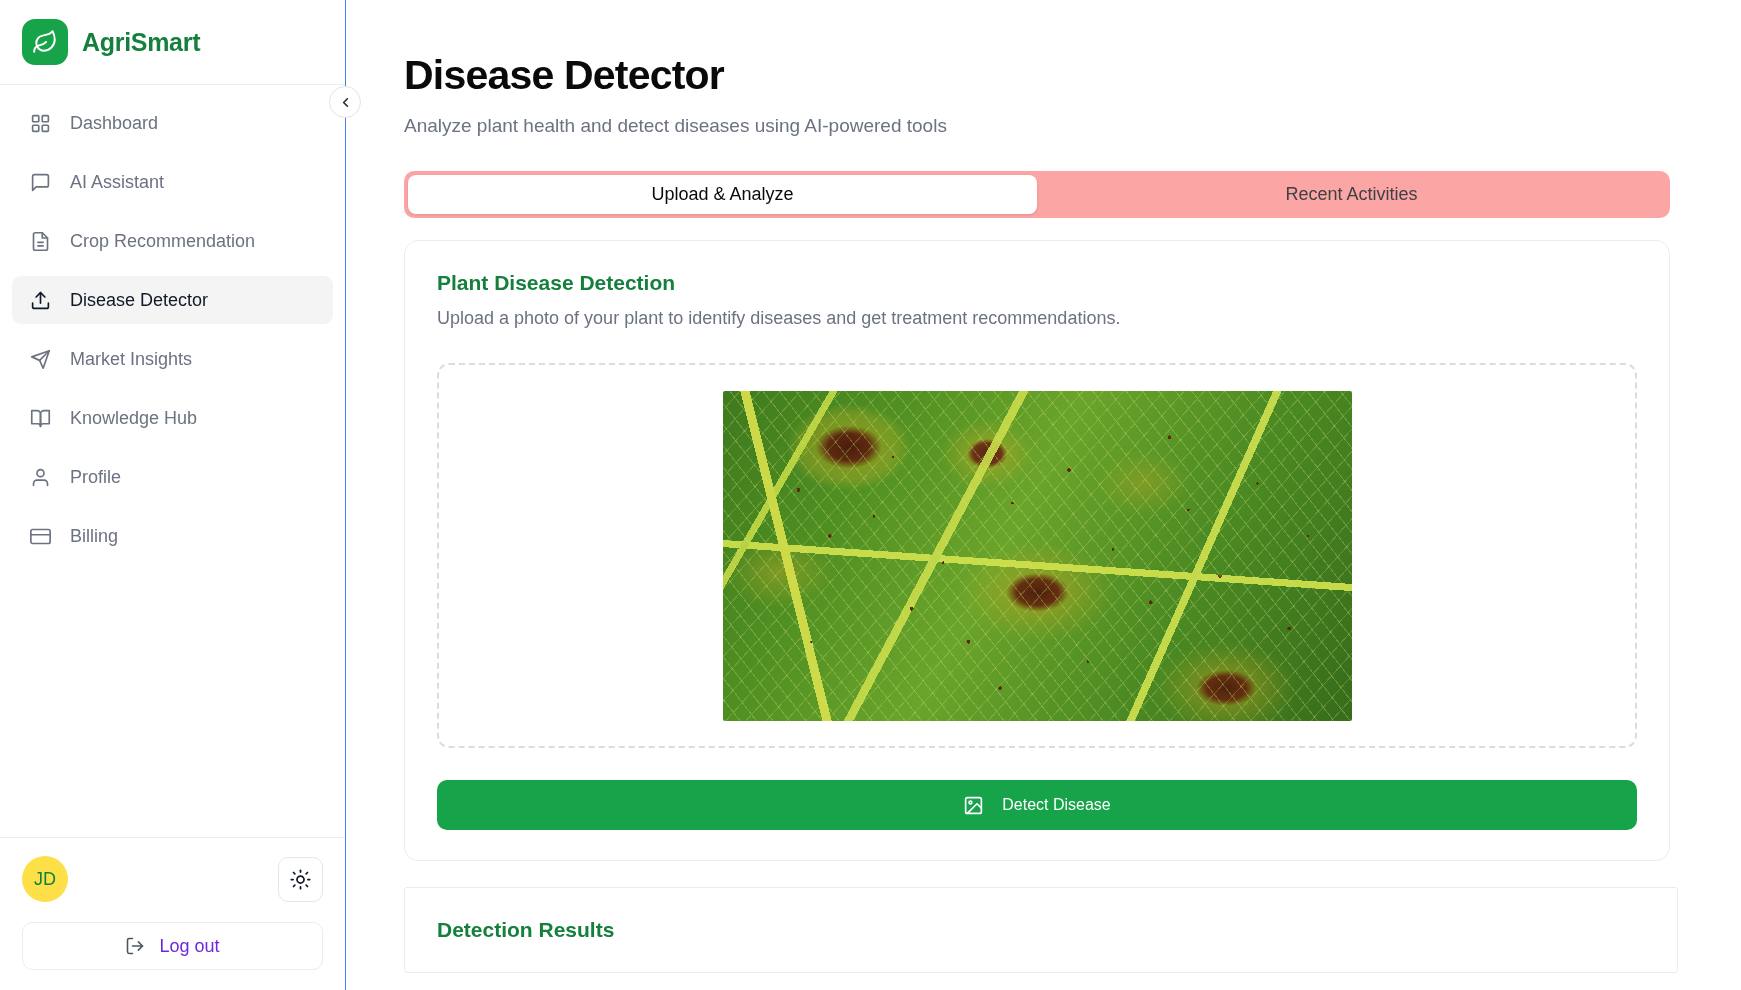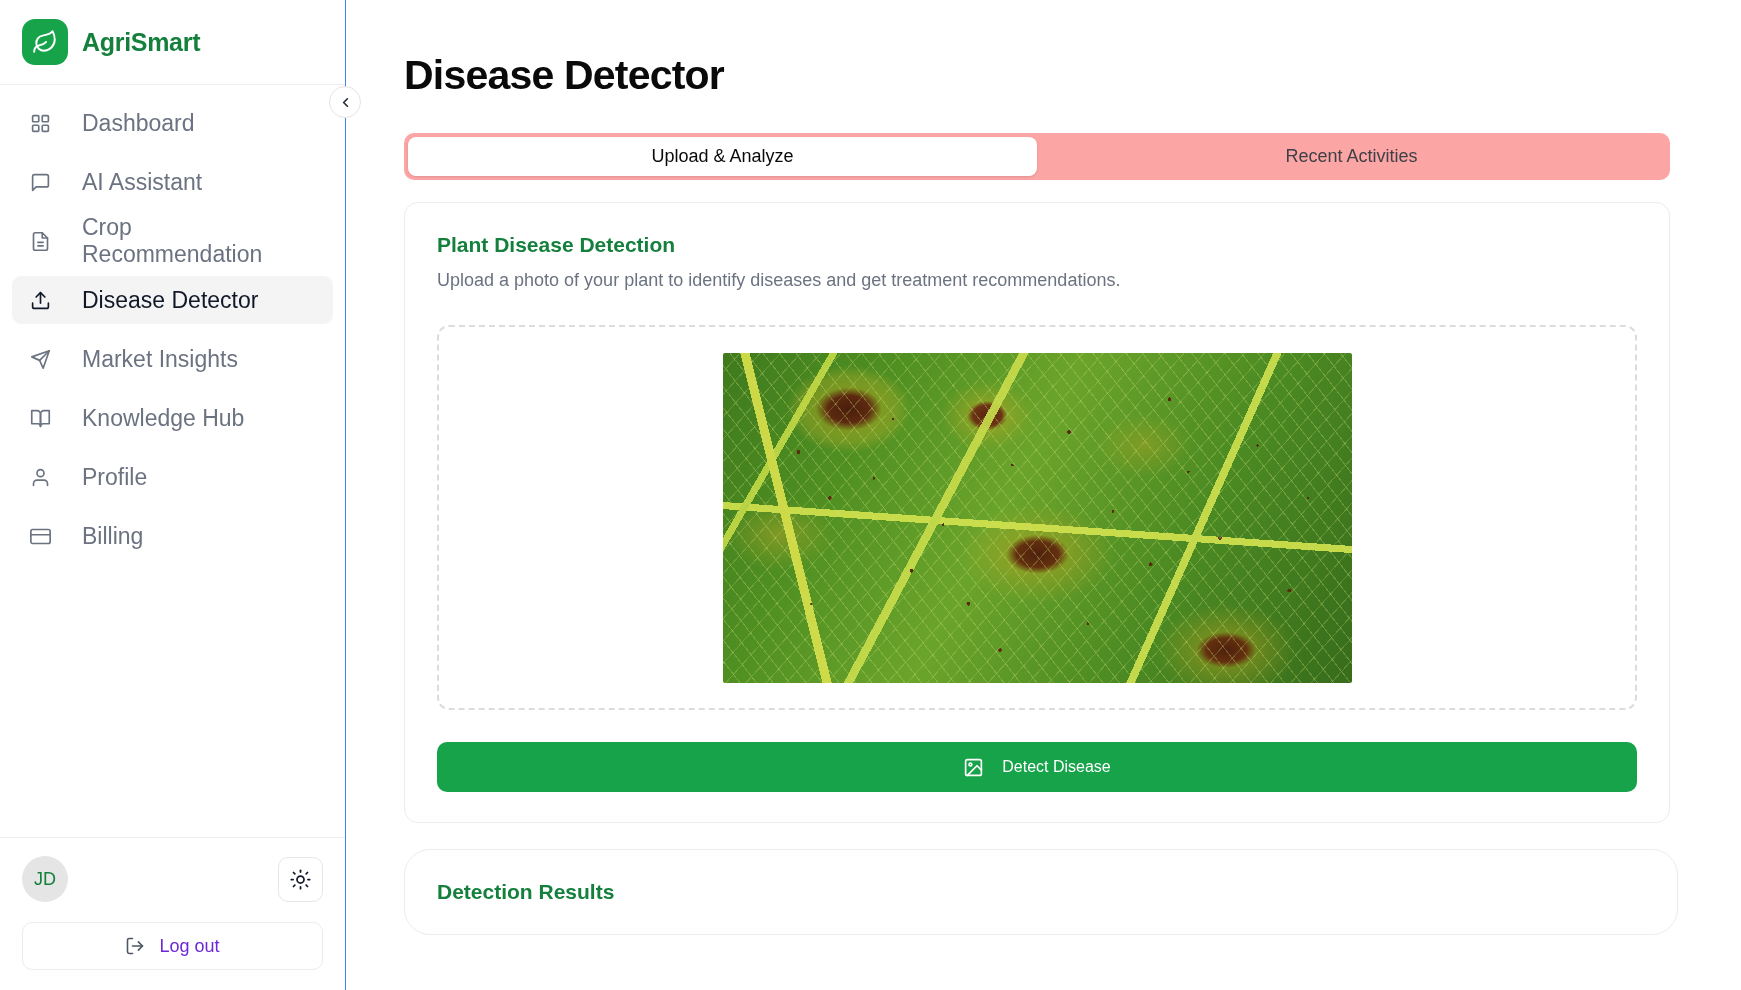--- a/index.html
+++ b/index.html
@@ -43,9 +43,9 @@
   }
   .nav { padding: 14px 12px 0 12px; flex: 1 1 auto; }
   .nav-item {
-    display: flex; align-items: center; gap: 30px;
+    display: flex; align-items: center; gap: 18px;
     height: 48px; padding: 0 16px; border-radius: 9px;
-    color: #6b7280; font-size: 23px; cursor: pointer;
+    color: #6b7280; font-size: 18px; cursor: pointer;
     margin-bottom: 11px;
   }
   .nav-item .ico { width: 24px; height: 24px; flex: 0 0 24px;

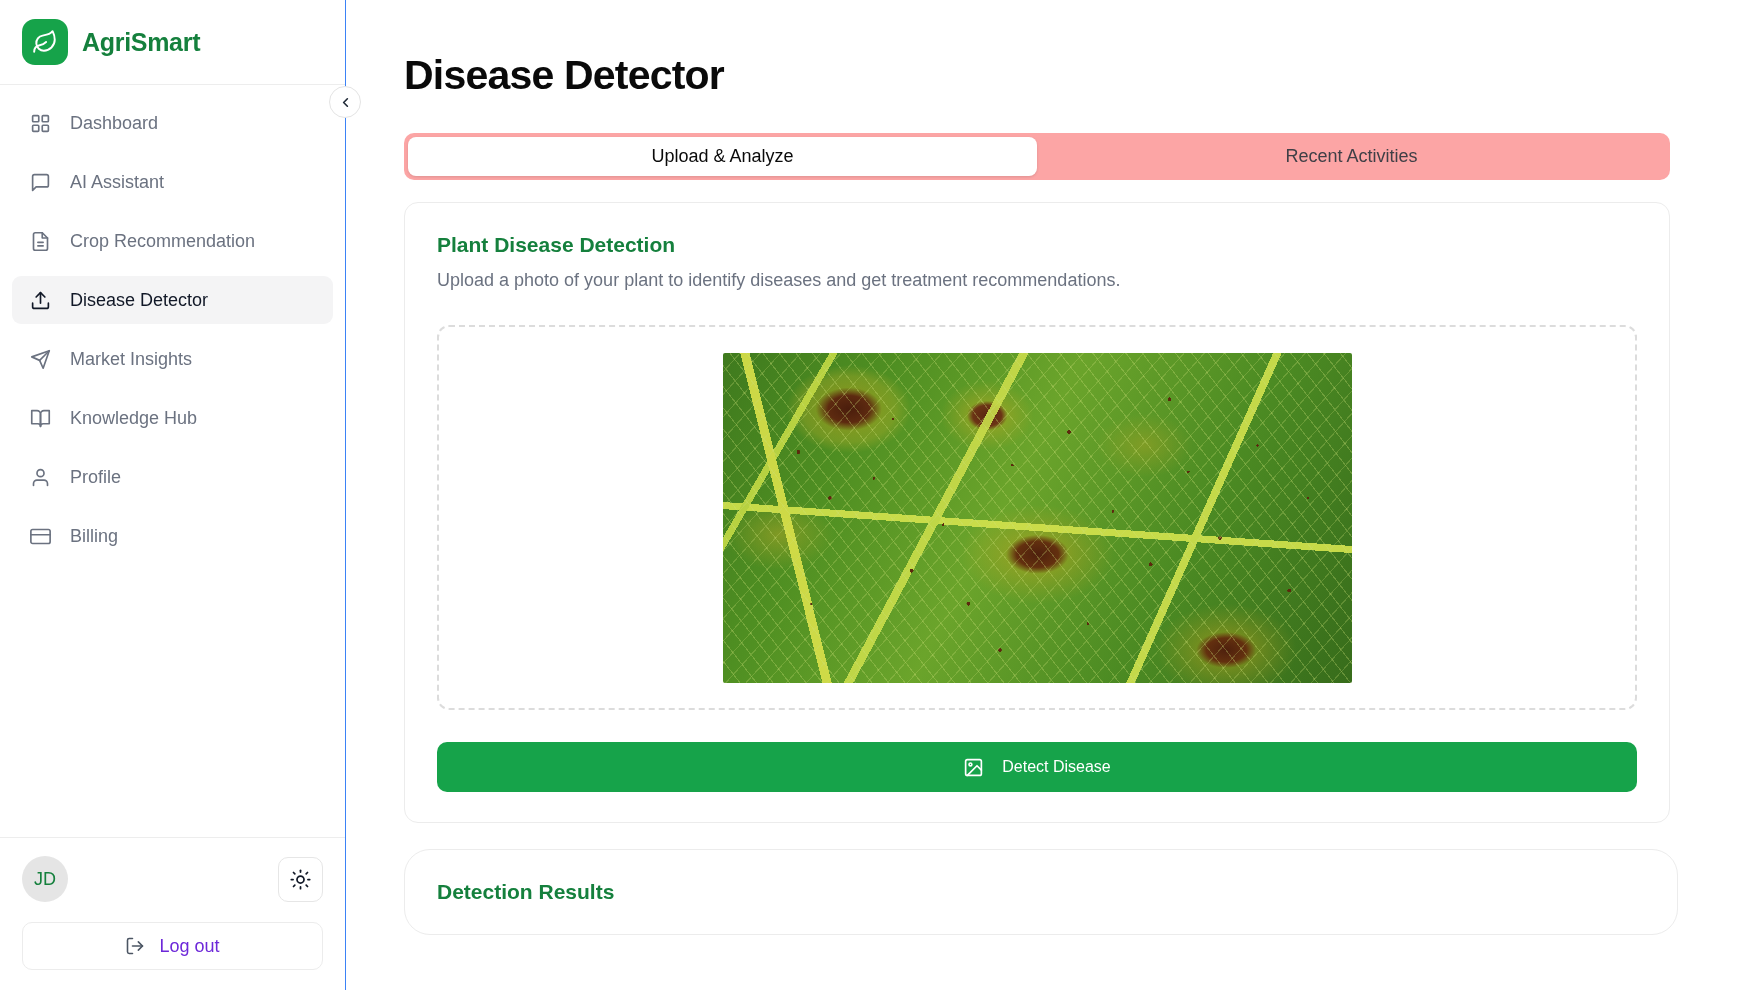--- a/index.html
+++ b/index.html
@@ -319,6 +319,7 @@
   <main class="main">
 
     <h1 class="page-title">Disease Detector</h1>
+    <p class="page-sub">Analyze plant health and detect diseases using AI-powered tools</p>
 
     <div class="tabs">
       <div class="tab active">Upload &amp; Analyze</div>

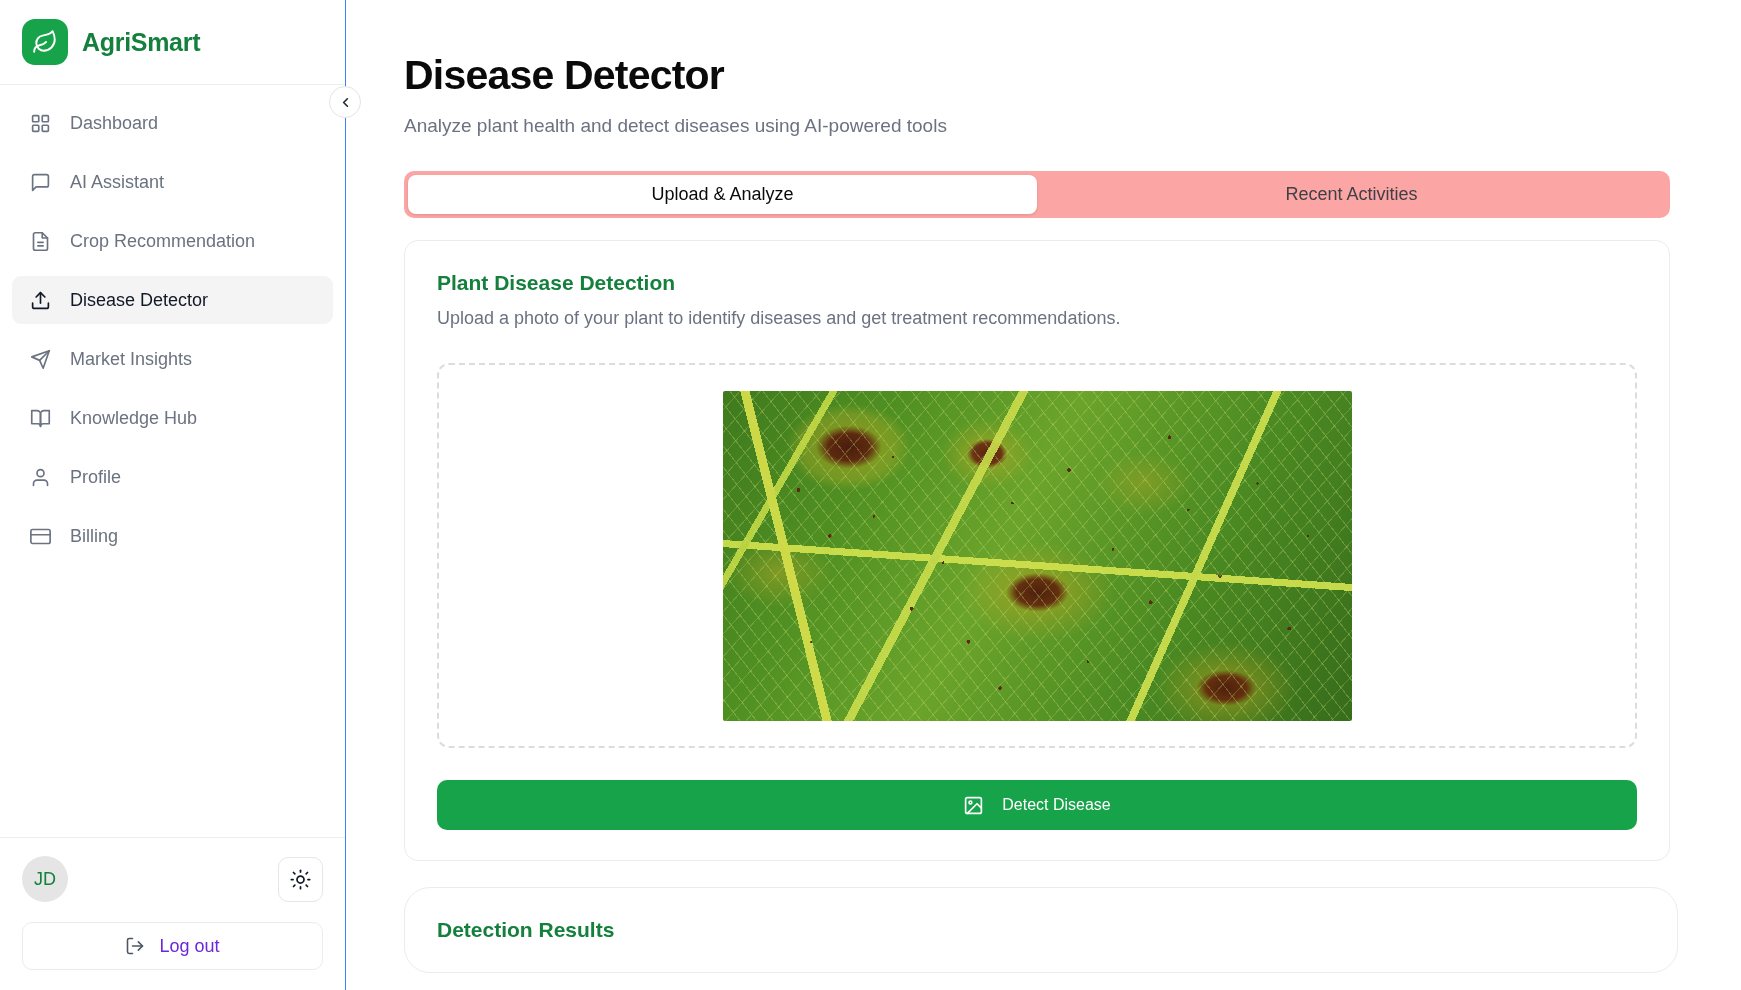--- a/index.html
+++ b/index.html
@@ -57,7 +57,7 @@
   .footer-row { display: flex; align-items: center; justify-content: space-between; }
   .avatar {
     width: 46px; height: 46px; border-radius: 50%;
-    background: #e5e5e5; color: #15803d;
+    background: #fde047; color: #15803d;
     font-size: 18px; display: flex; align-items: center; justify-content: center;
   }
   .theme-btn {

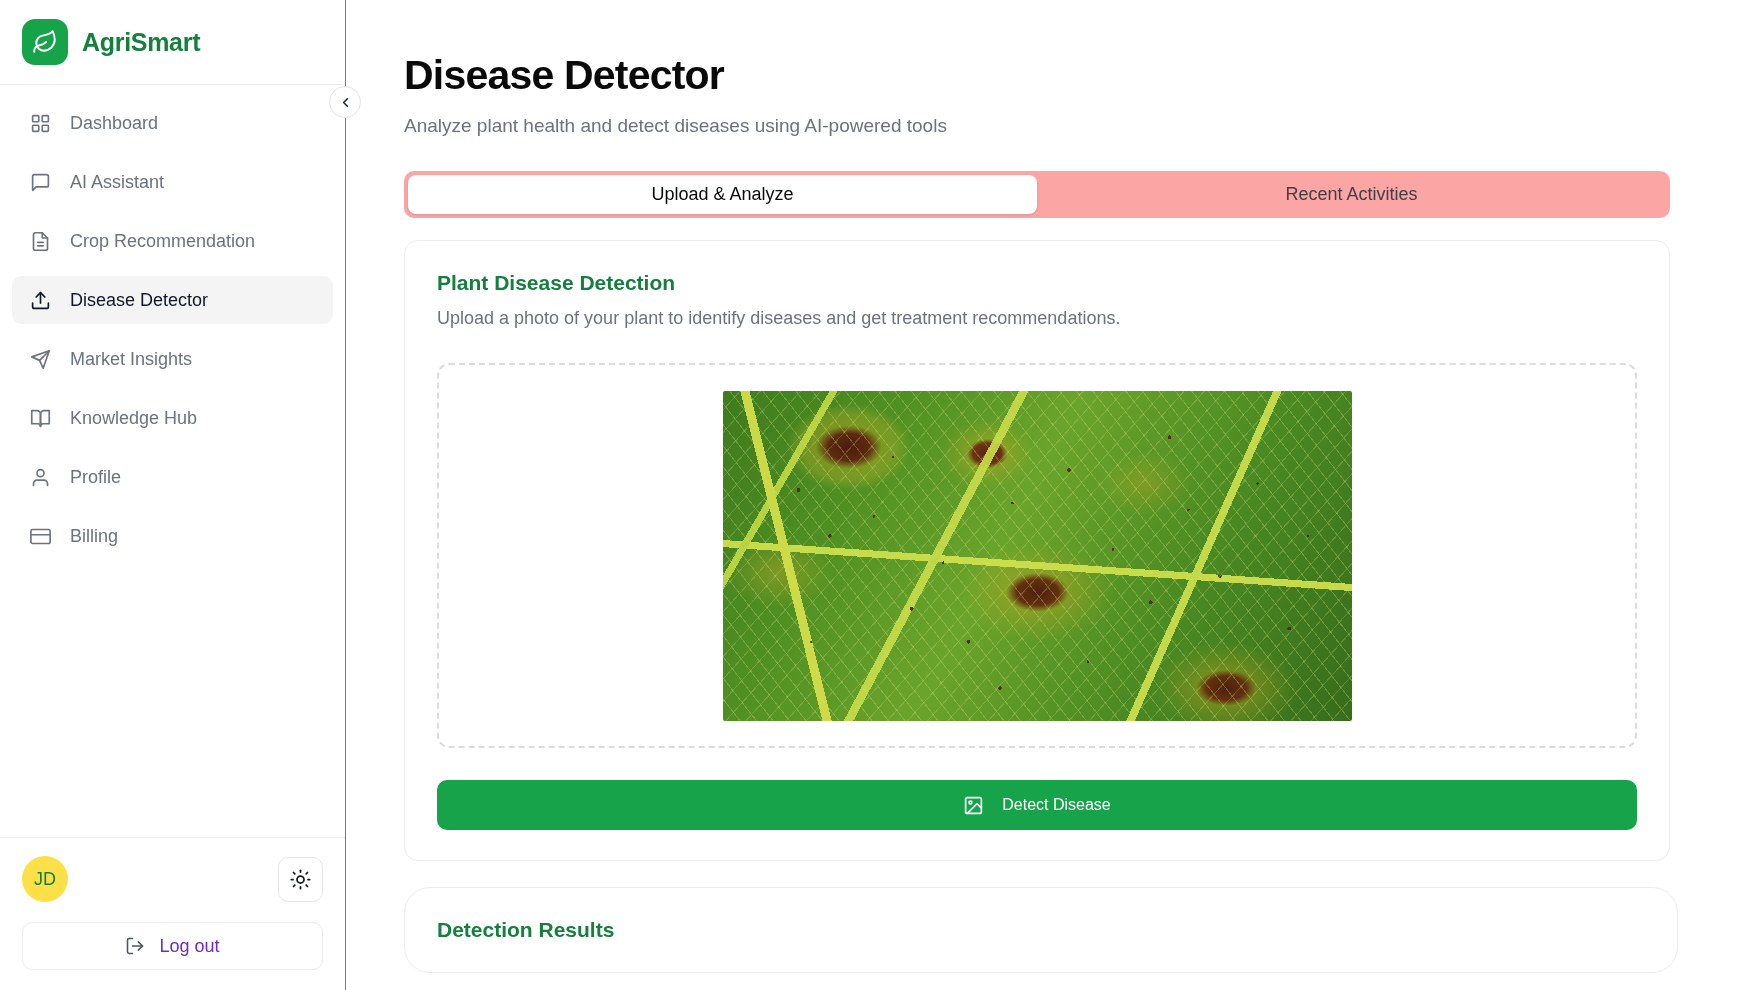--- a/index.html
+++ b/index.html
@@ -170,7 +170,7 @@
   }
   .results-card {
     margin-top: 26px; width: 1274px;
-    border: 1px solid #ececec; border-radius: 26px; background: #fff;
+    border: 1px solid #ececec; border-radius: 3px; background: #fff;
     padding: 30px 32px;
   }
   .results-title { font-size: 21px; font-weight: 700; color: #15803d; }

